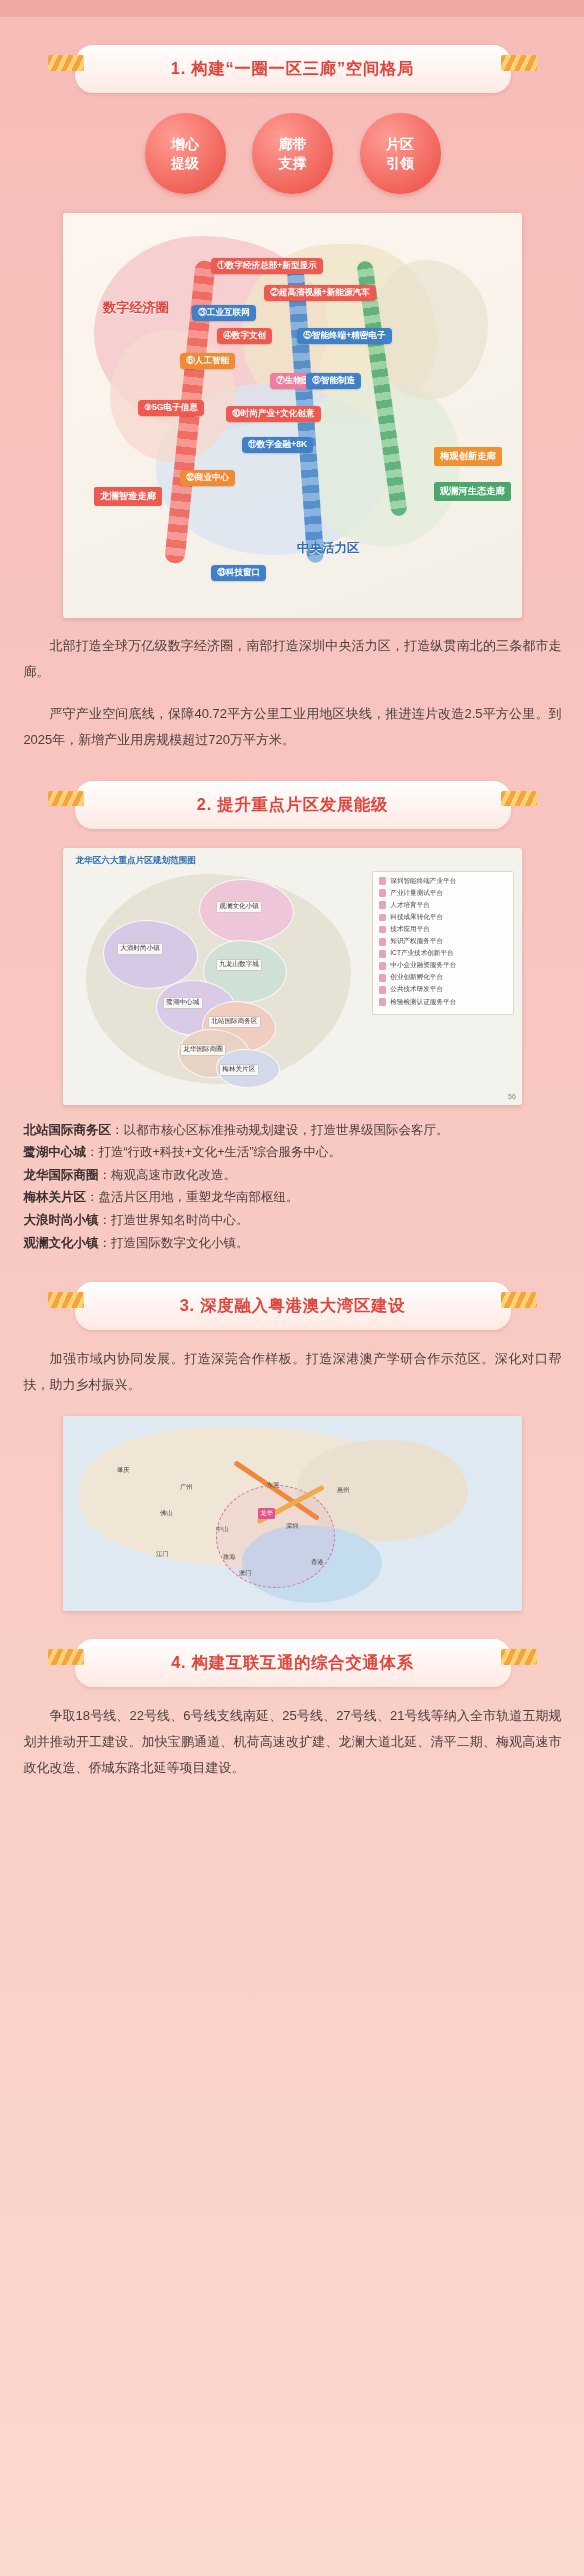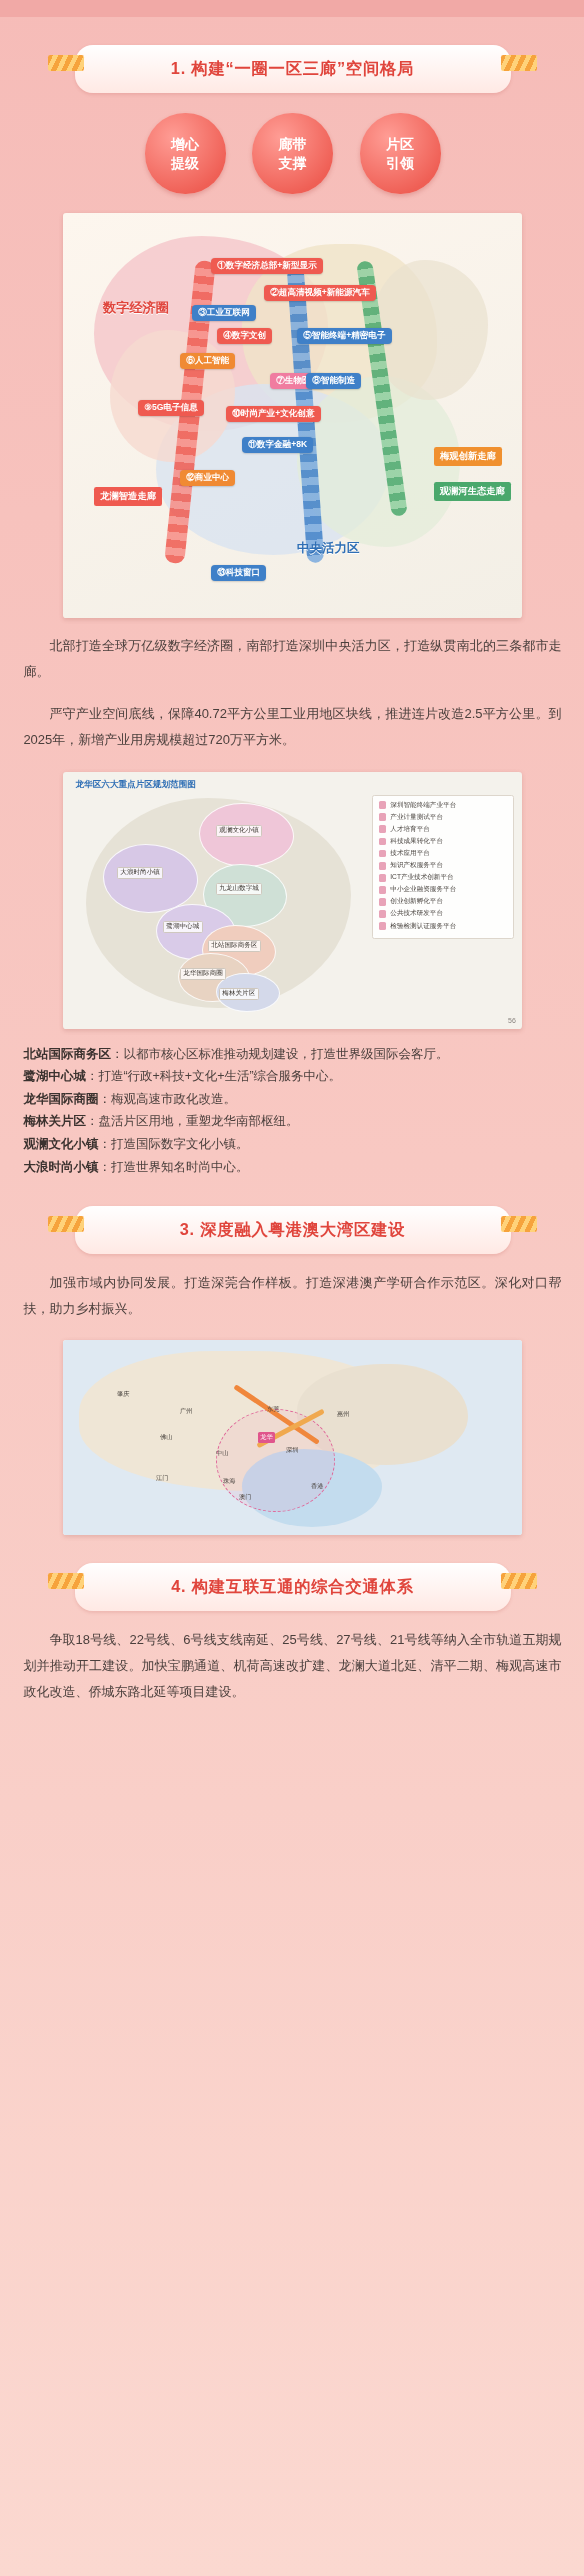--- a/index.html
+++ b/index.html
@@ -368,6 +368,9 @@
   <div class="para indent">北部打造全球万亿级数字经济圈，南部打造深圳中央活力区，打造纵贯南北的三条都市走廊。</div>
   <div class="para indent">严守产业空间底线，保障40.72平方公里工业用地区块线，推进连片改造2.5平方公里。到2025年，新增产业用房规模超过720万平方米。</div>
 
+  <div class="section-head">
+    <span>2. 提升重点片区发展能级</span>
+  </div>
 
   <div class="figure fig2">
     <div class="map-canvas">

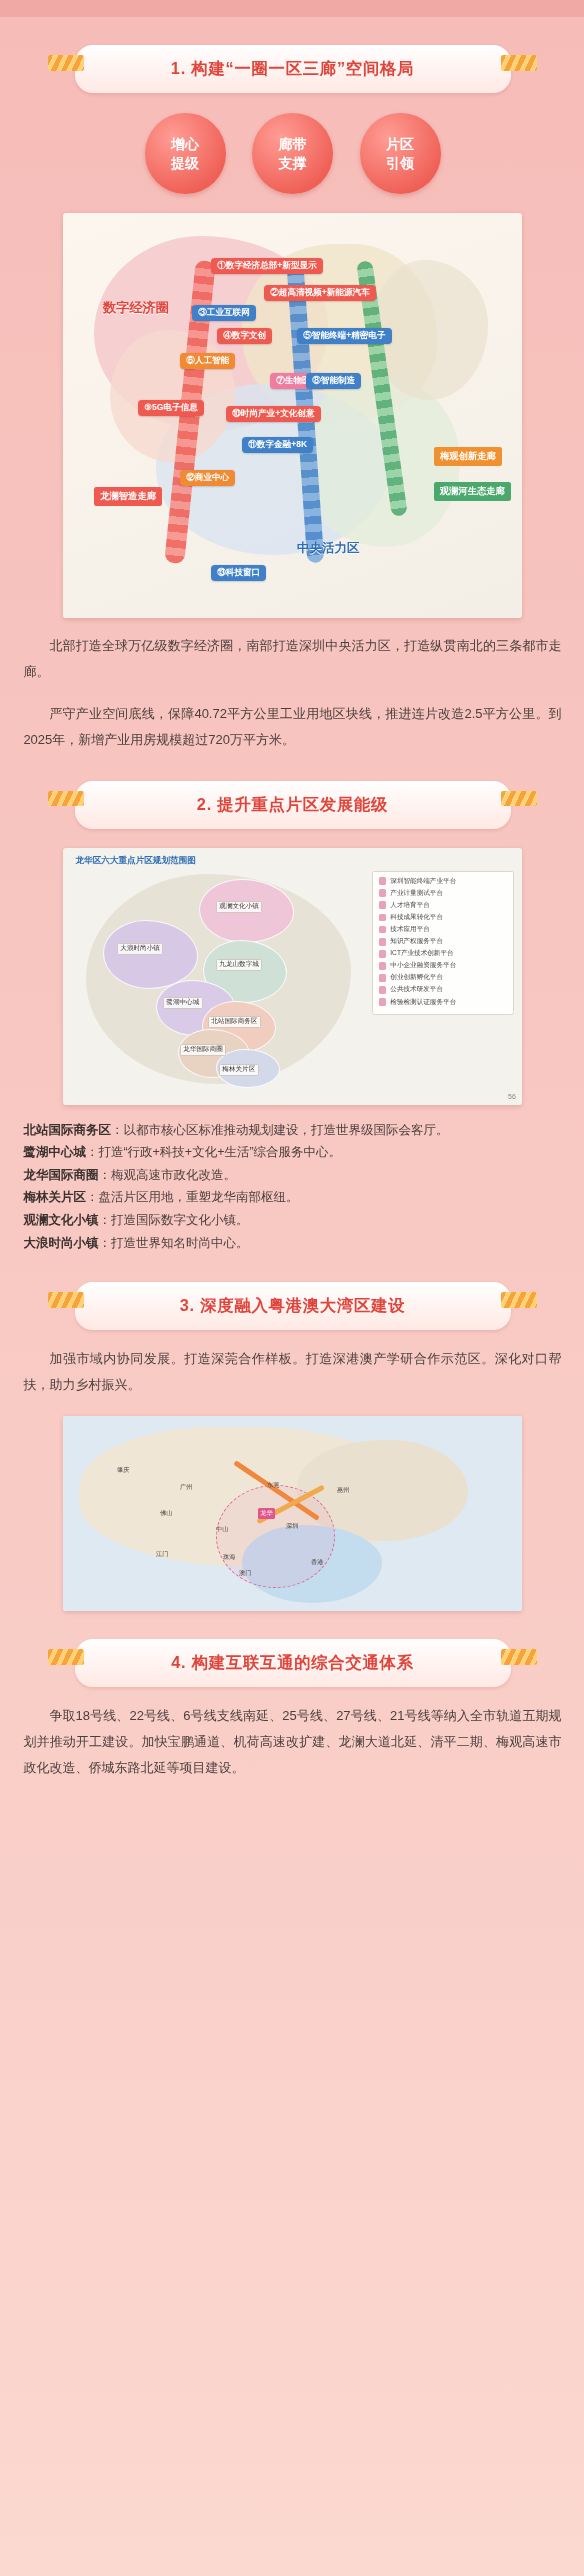--- a/index.html
+++ b/index.html
@@ -450,8 +450,8 @@
     <div class="bullet"><b>鹭湖中心城</b><span>：打造“行政+科技+文化+生活”综合服务中心。</span></div>
     <div class="bullet"><b>龙华国际商圈</b><span>：梅观高速市政化改造。</span></div>
     <div class="bullet"><b>梅林关片区</b><span>：盘活片区用地，重塑龙华南部枢纽。</span></div>
+    <div class="bullet"><b>大浪时尚小镇</b><span>：打造世界知名时尚中心。</span></div>
     <div class="bullet"><b>观澜文化小镇</b><span>：打造国际数字文化小镇。</span></div>
-    <div class="bullet"><b>大浪时尚小镇</b><span>：打造世界知名时尚中心。</span></div>
   </div>
 
   <div class="section-head">

